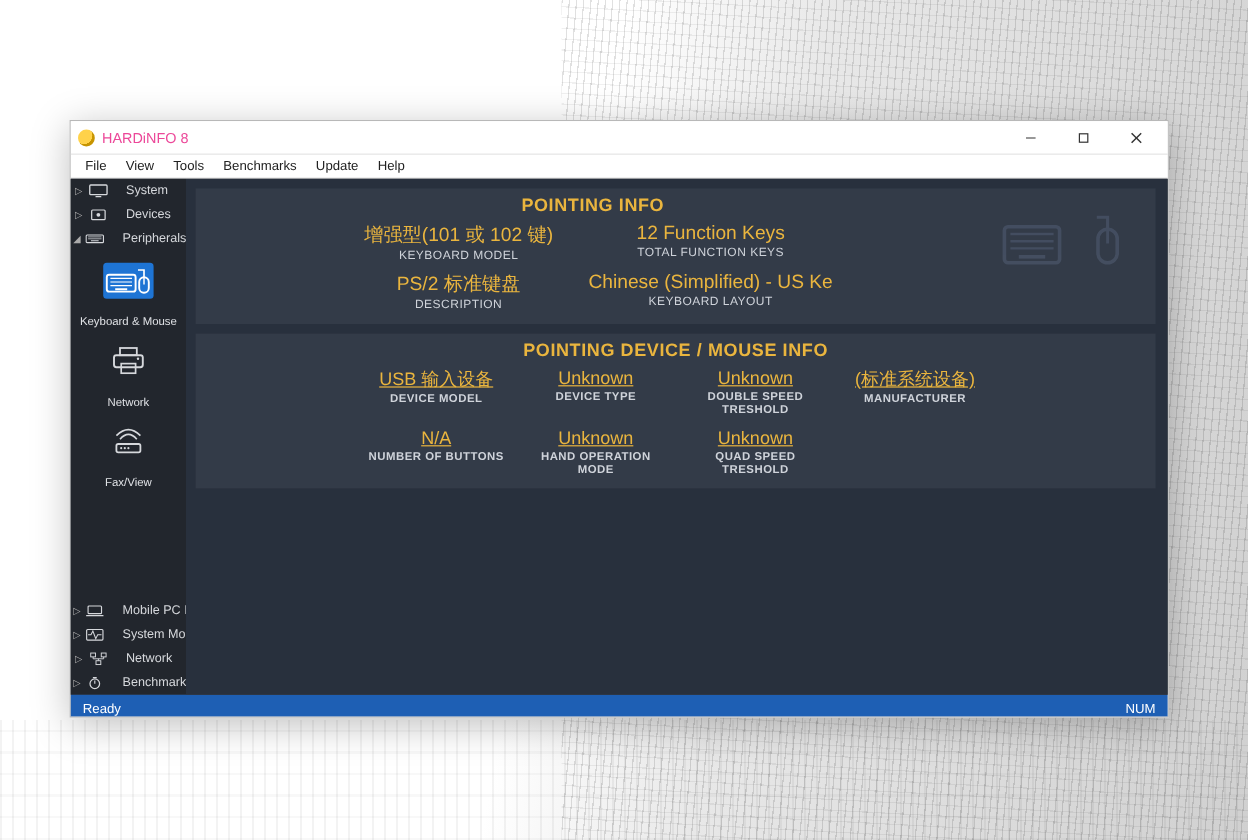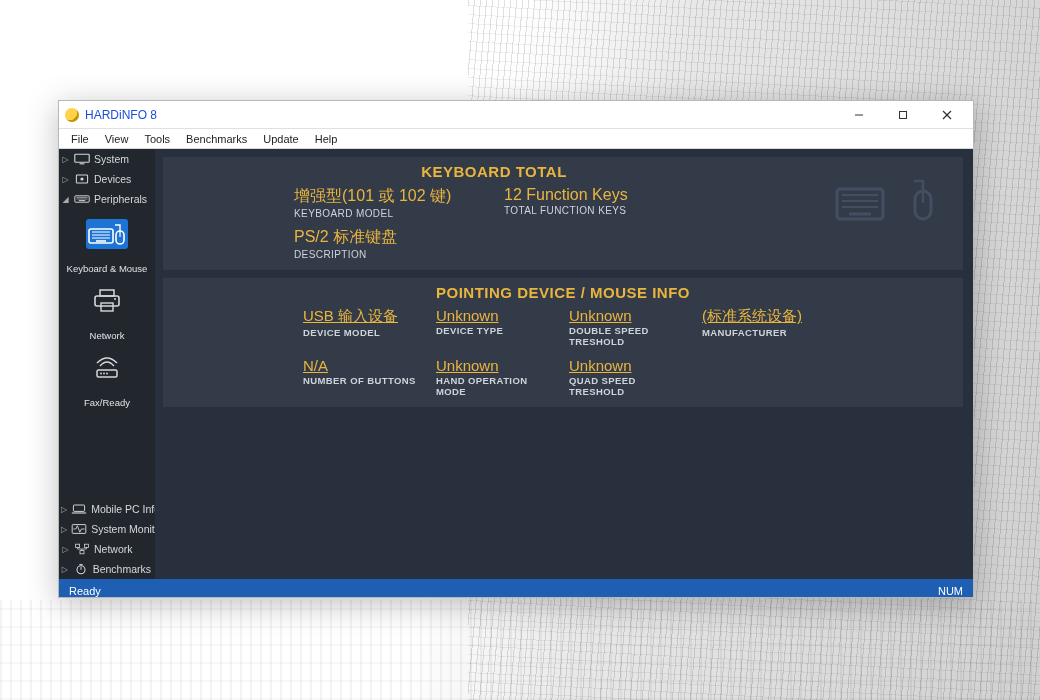--- a/index.html
+++ b/index.html
@@ -43,7 +43,7 @@
     background: radial-gradient(circle at 35% 35%, #ffd24a 0 55%, #c79400 56% 100%);
     border-radius:50%;
   }
-  .titlebar .title { flex:0 0 auto; color:#1d4ed8; }
+  .titlebar .title { flex:0 0 auto; color:#ec4899; }
   .titlebar .spacer { flex:1; }
   .winbtn { width:44px; height:26px; display:flex; align-items:center; justify-content:center; font-size:11px; color:#333; }
   .winbtn svg { width:10px;height:10px; }

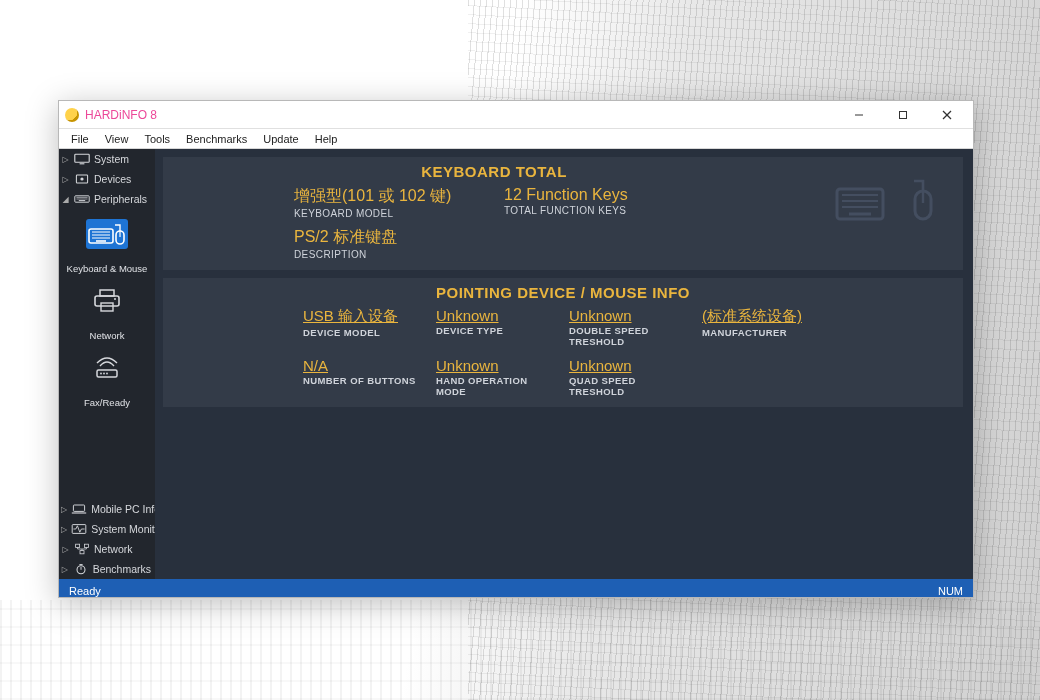--- a/index.html
+++ b/index.html
@@ -78,7 +78,7 @@
   .nav-row .chev { width:9px; text-align:center; font-size:8px; color:#aaa; }
   .nav-row .row-icon { width:16px; height:12px; display:flex; align-items:center; justify-content:center; }
   .nav-row .row-icon svg { width:16px; height:12px; }
-  .nav-row .row-label { font-size:10.5px; white-space:nowrap; }
+  .nav-row .row-label { font-size:10.5px; white-space:nowrap;margin-left:11px; }
   .sub-items { padding: 6px 0 0 0; display:flex; flex-direction:column; align-items:center; gap:6px; }
   .sub-item {
     width: 86px;

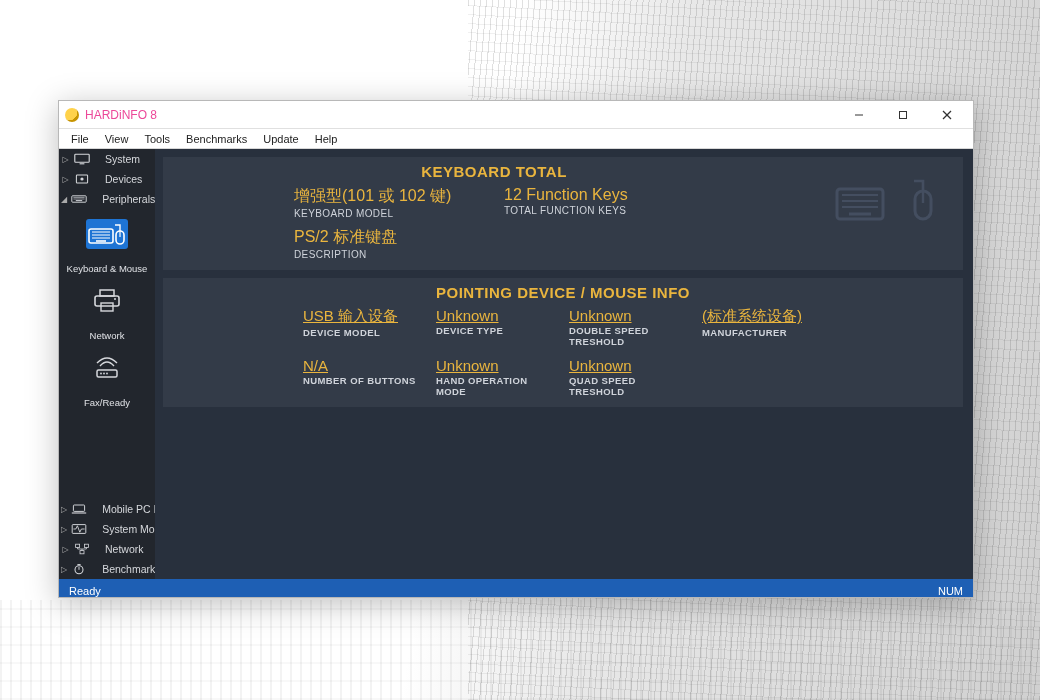--- a/index.html
+++ b/index.html
@@ -333,7 +333,7 @@
 
     <div class="main">
       <div class="panel" style="padding-right:150px;">
-        <h2>KEYBOARD TOTAL</h2>
+        <h2>POINTING INFO</h2>
         <div class="kb-grid">
           <div class="cell">
               <div class="val">增强型(101 或 102 键)</div>

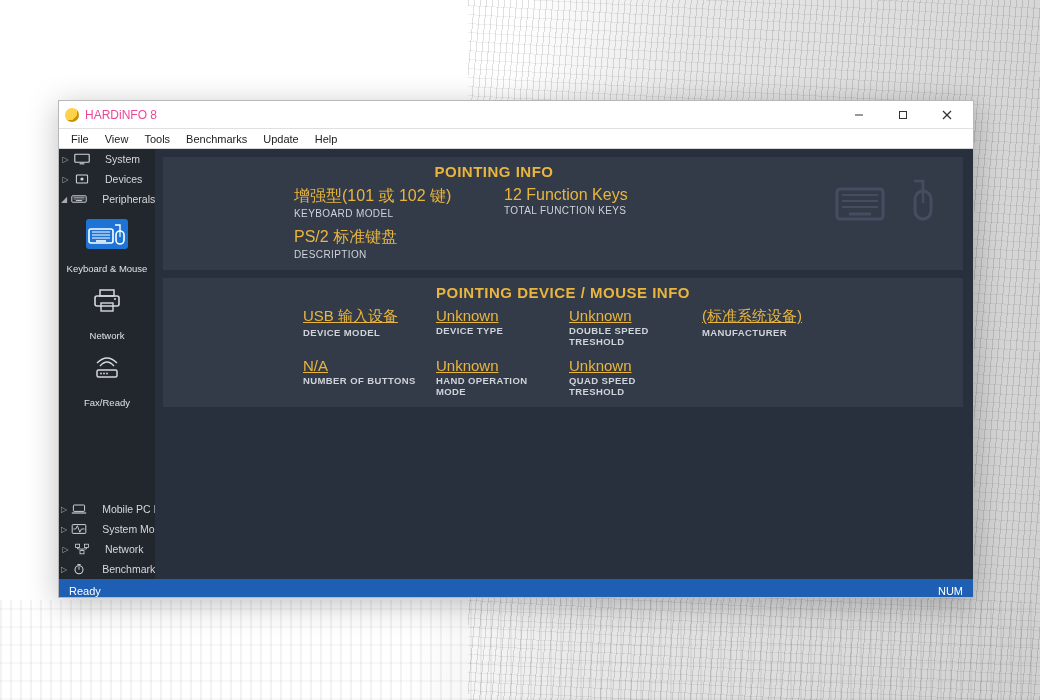--- a/index.html
+++ b/index.html
@@ -120,7 +120,7 @@
     max-width: 400px;
     margin: 0 auto;
   }
-  .cell { }
+  .cell { text-align:center; }
   .cell .val {
     color:#eab53e;
     font-size:16px;

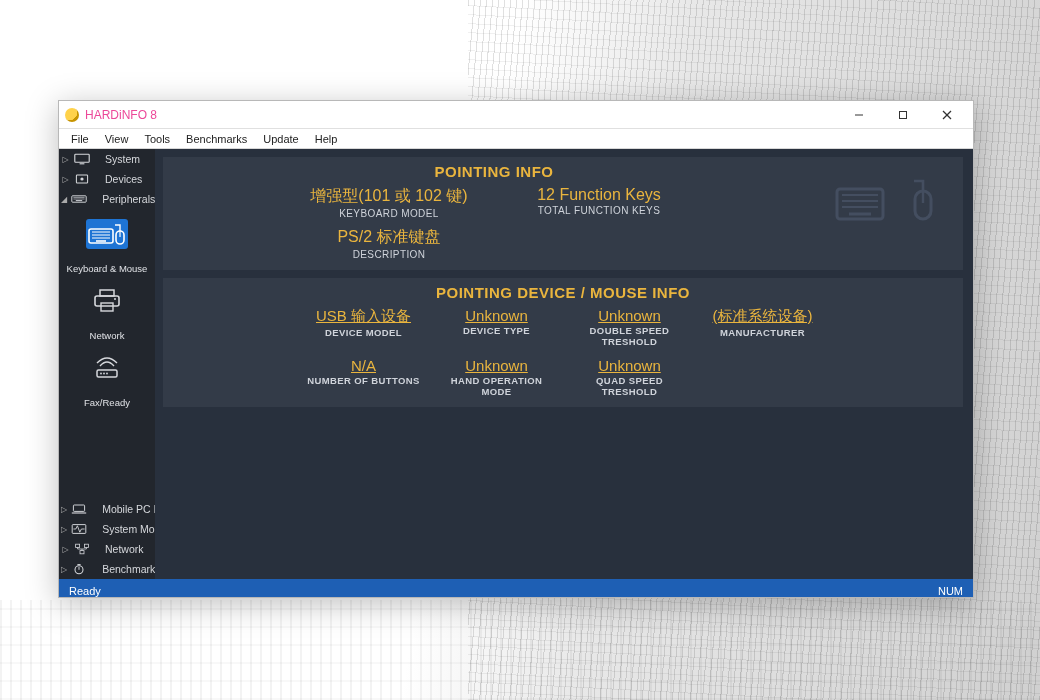--- a/index.html
+++ b/index.html
@@ -347,6 +347,10 @@
               <div class="val">PS/2 标准键盘</div>
               <div class="lab">DESCRIPTION</div>
             </div>
+          <div class="cell">
+              <div class="val">Chinese (Simplified) - US Ke</div>
+              <div class="lab">KEYBOARD LAYOUT</div>
+            </div>
         </div>
         <div class="decor-kb">
           <svg width="70" height="48" viewBox="0 0 70 48">

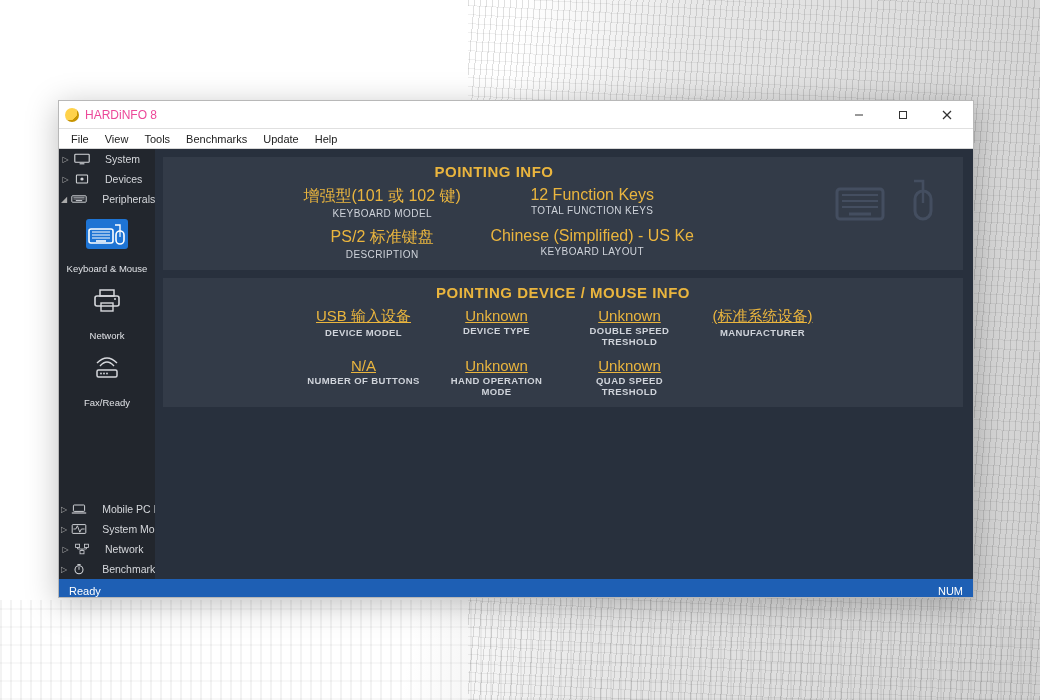--- a/index.html
+++ b/index.html
@@ -280,7 +280,7 @@
                 <circle cx="18" cy="18.5" r="0.9" fill="#d6d8dc"></circle>
               </svg>
           </div>
-          <div class="sub-label">Fax/Ready</div>
+          <div class="sub-label">Fax/View</div>
         </div>
       </div>
 

